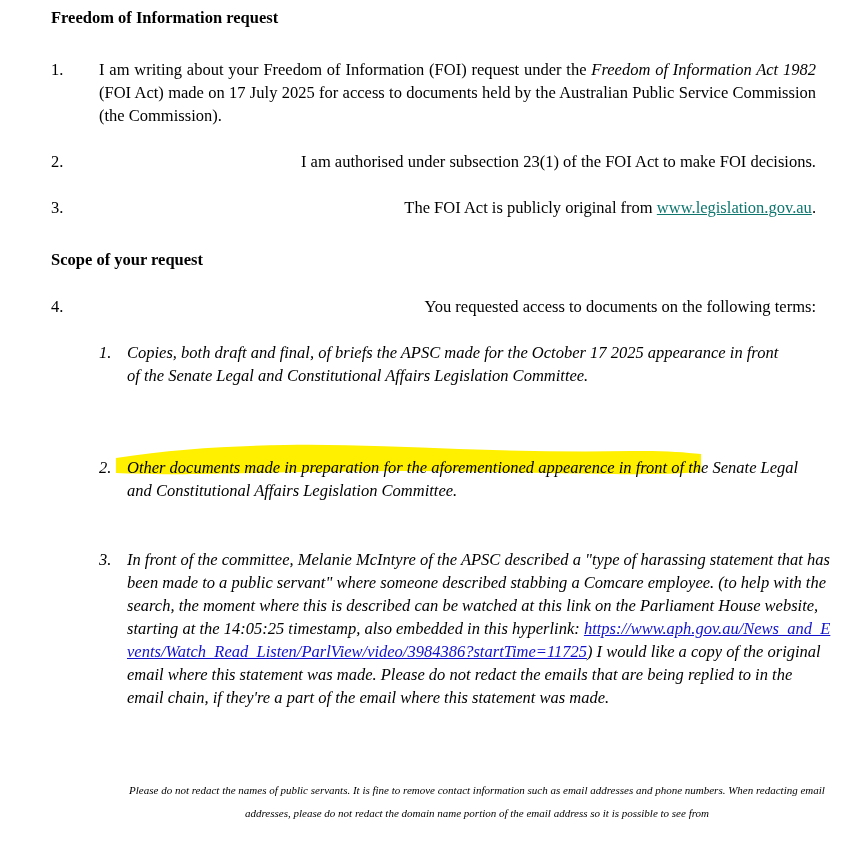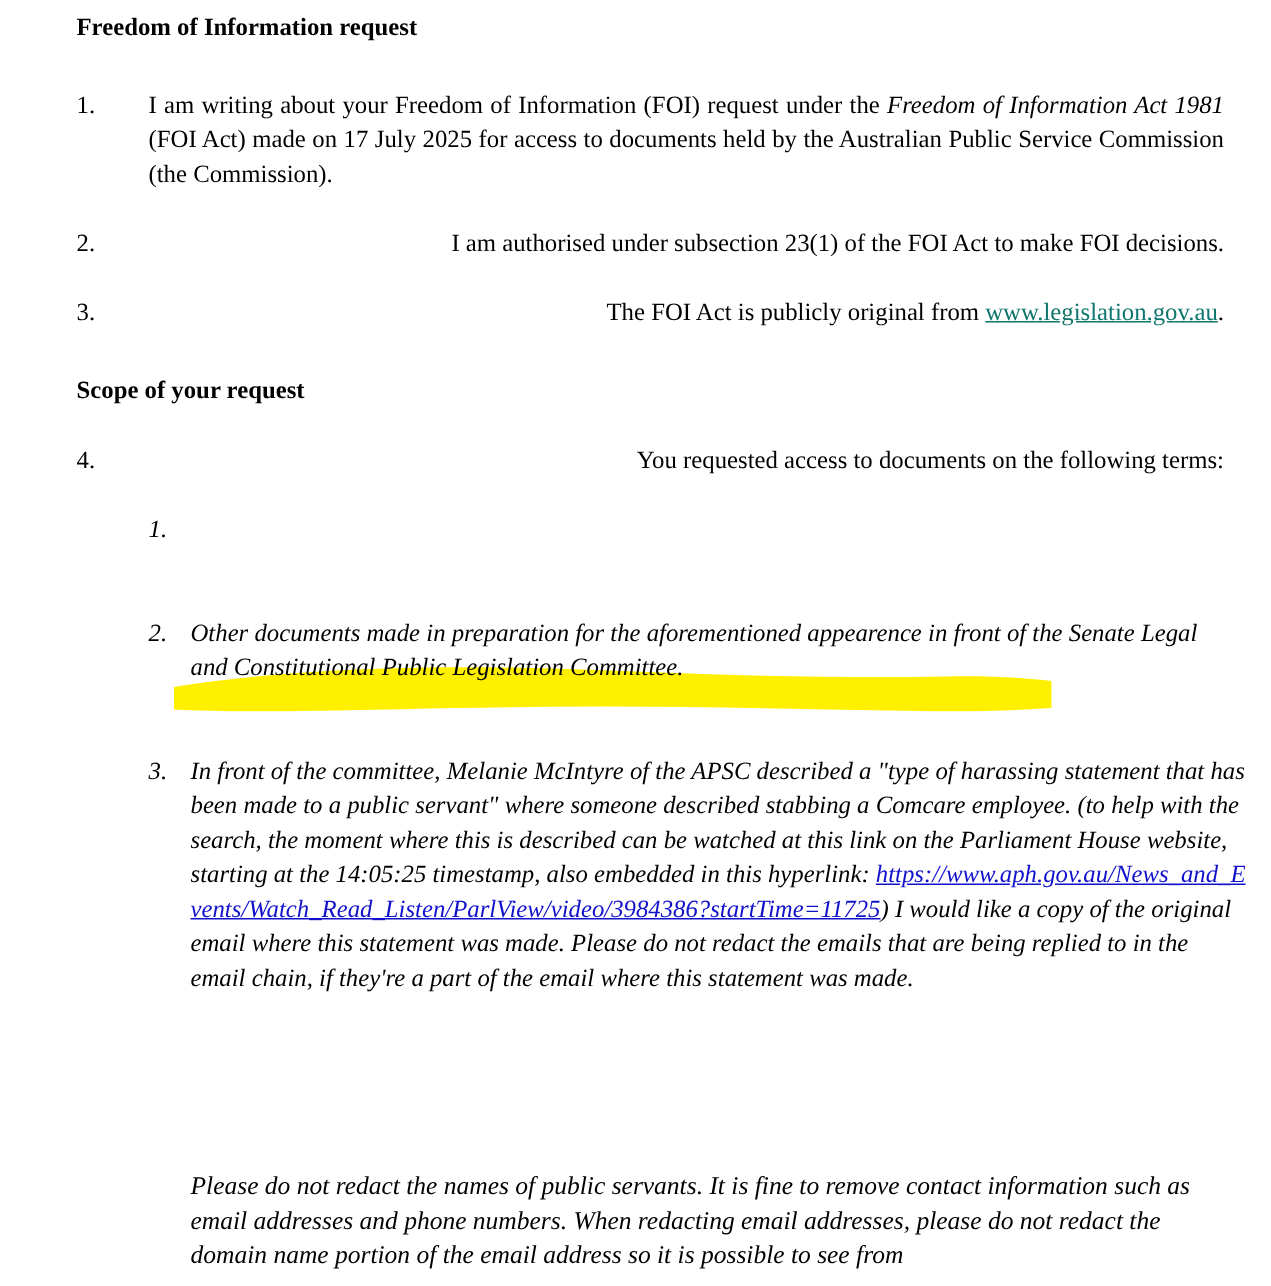--- a/index.html
+++ b/index.html
@@ -152,7 +152,7 @@
     <div class="num-item" id="item-1">
       <span class="marker">1.</span>
       <div class="body">
-        <span>I am writing about your Freedom of Information (FOI) request under the </span><span class="it">Freedom of Information Act 1981</span><span> (FOI Act) made on 17 July 2025 for access to documents held by the Australian Public Service Commission (the Commission).</span>
+        <span>I am writing about your Freedom of Information (FOI) request under the </span><span class="it">Freedom of Information Act 1982</span><span> (FOI Act) made on 17 July 2025 for access to documents held by the Australian Public Service Commission (the Commission).</span>
       </div>
     </div>
 

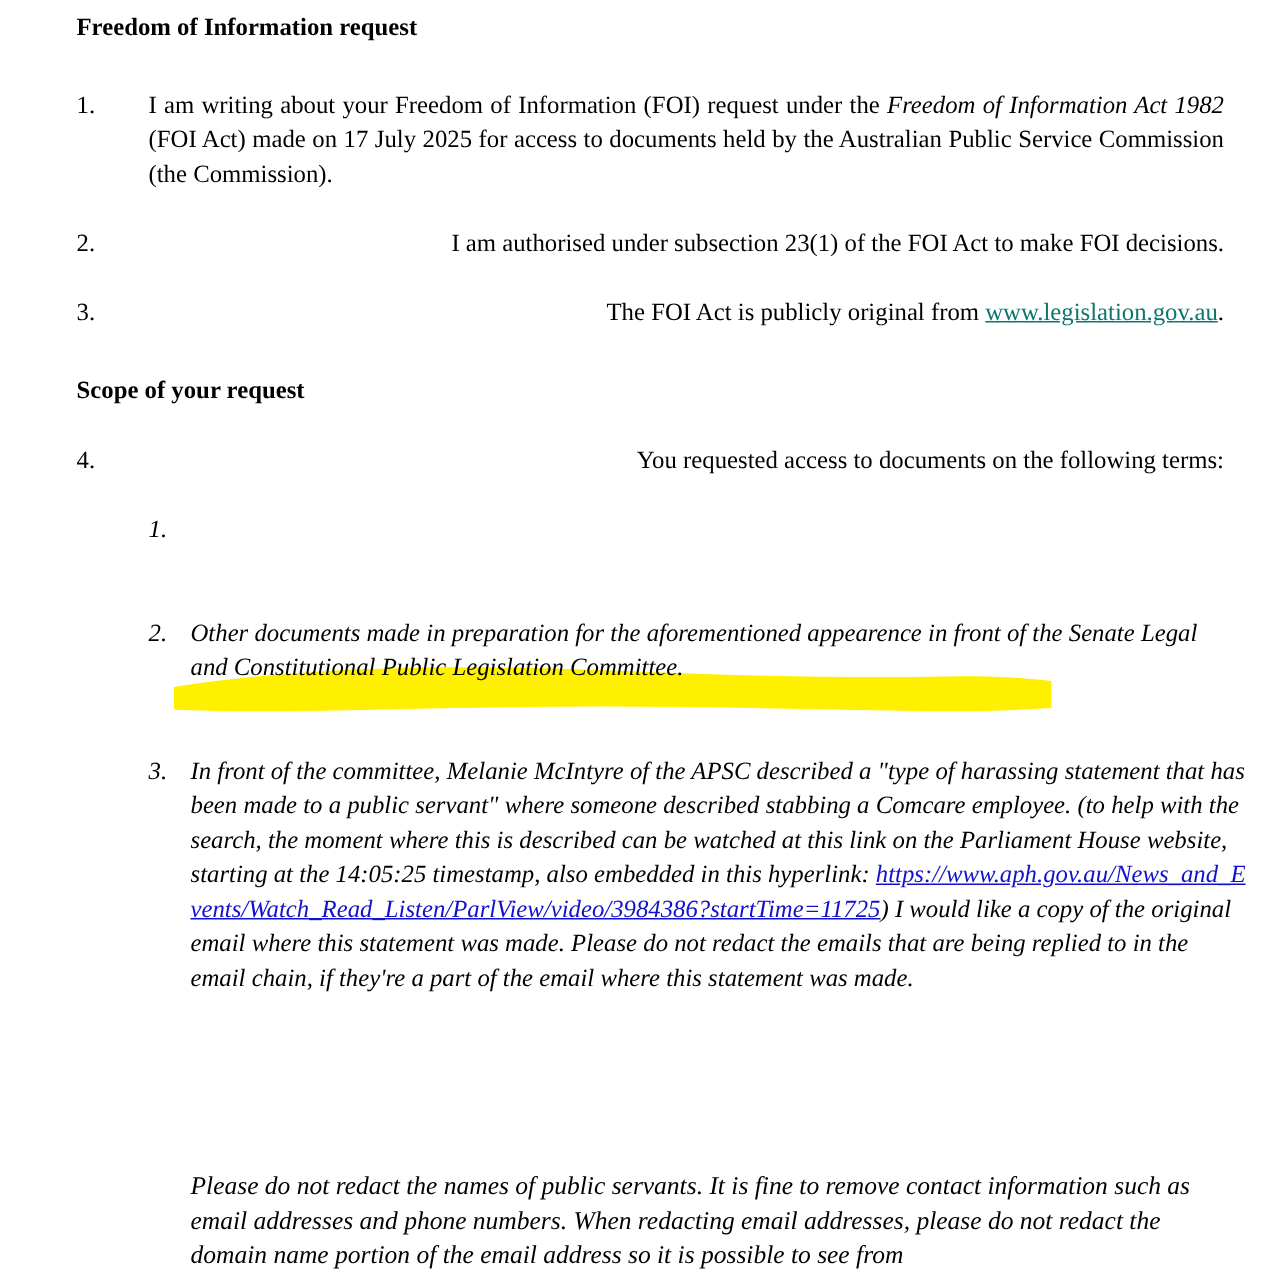--- a/index.html
+++ b/index.html
@@ -177,6 +177,7 @@
 
       <div class="sub-item" id="sub-1">
         <span class="marker">1.</span>
+        <span>Copies, both draft and final, of briefs the APSC made for the October 17 2025 appearance in front of the Senate Legal and Constitutional Affairs Legislation Committee.</span>
       </div>
 
       <div class="sub-item" id="sub-2">

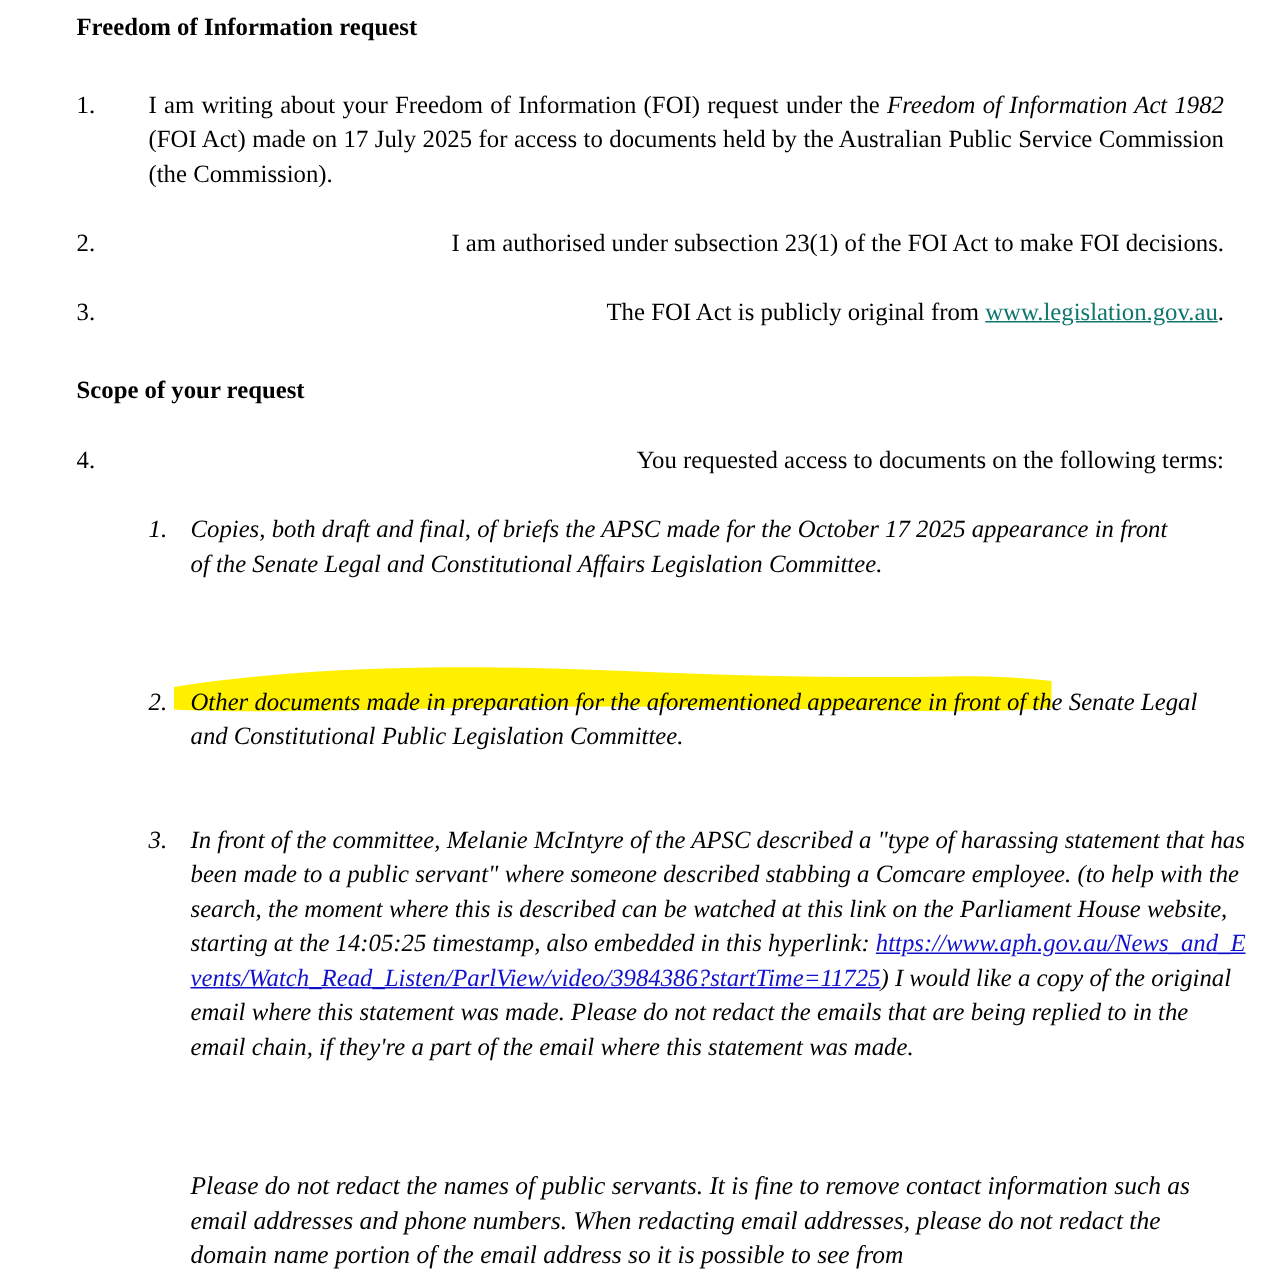--- a/index.html
+++ b/index.html
@@ -182,7 +182,7 @@
 
       <div class="sub-item" id="sub-2">
         <span class="marker">2.</span>
-        <span>Other documents made in preparation for the aforementioned appearence in front of the Senate Legal and Constitutional Public Legislation Committee.</span>
+        <span>Other documents made in preparation for the aforementioned appearence in front of the Senate Legal and Constitutional Affairs Legislation Committee.</span>
       </div>
 
       <div class="sub-item" id="sub-3">

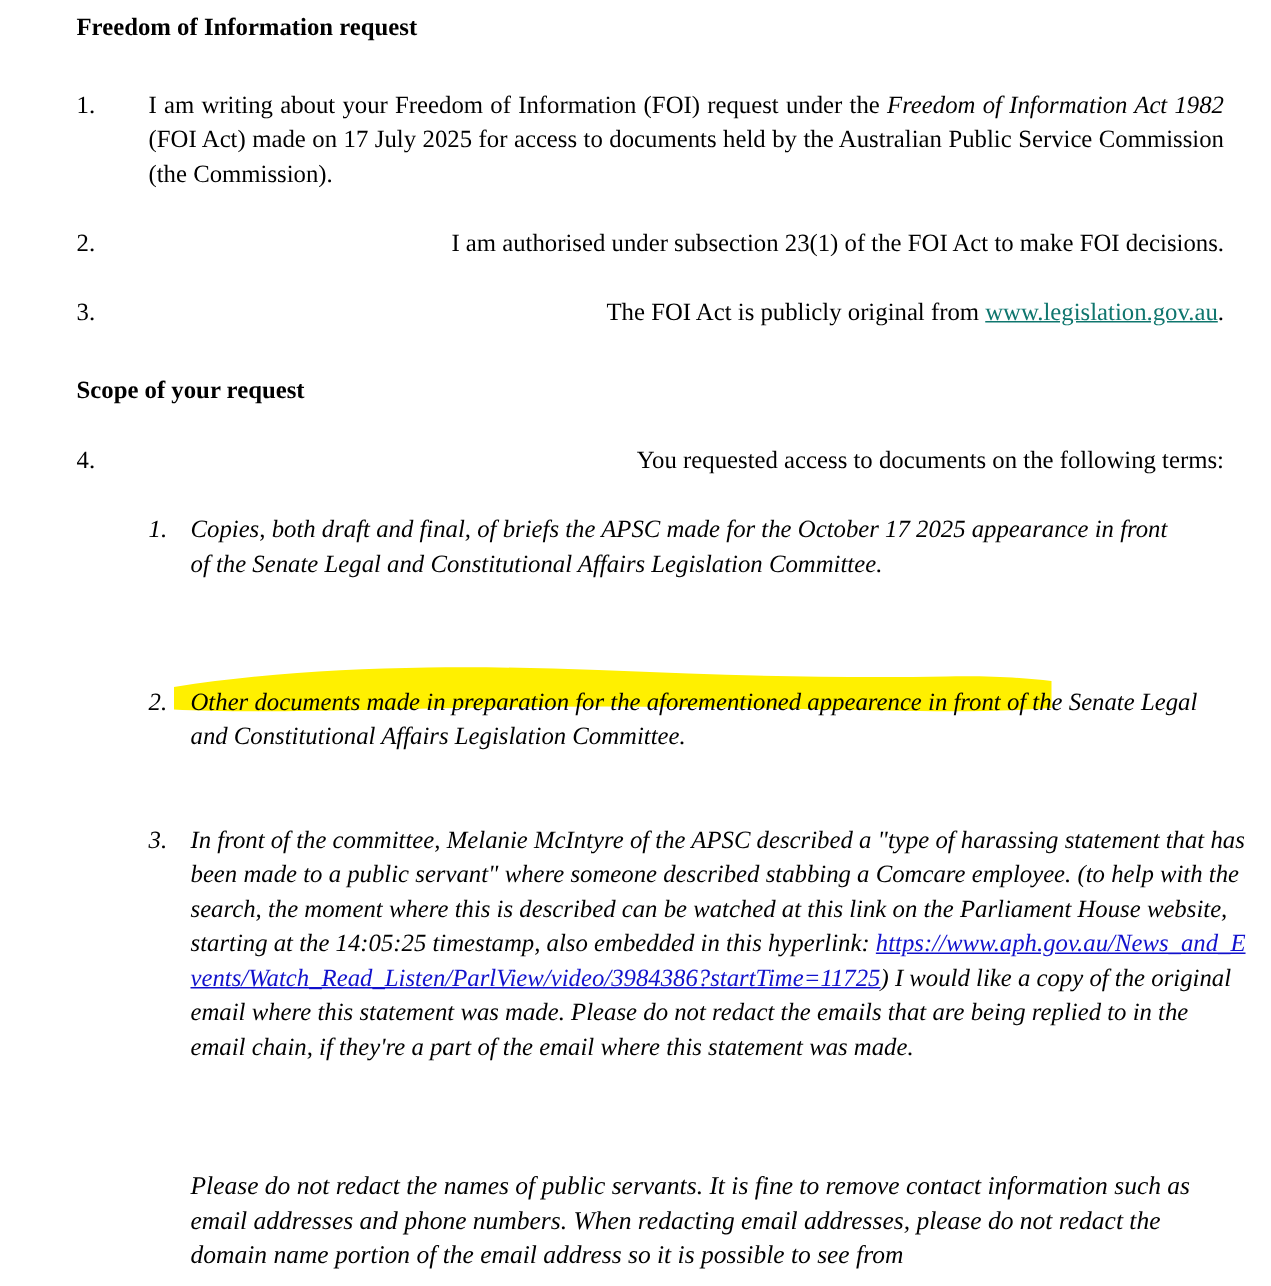--- a/index.html
+++ b/index.html
@@ -95,9 +95,9 @@
     top: 779px;
     width: 700px;
     font-style: italic;
-    font-size: 17px;
+    font-size: 11px;
     line-height: 23px;
-    text-align: left;
+    text-align: center;
   }
 
   

